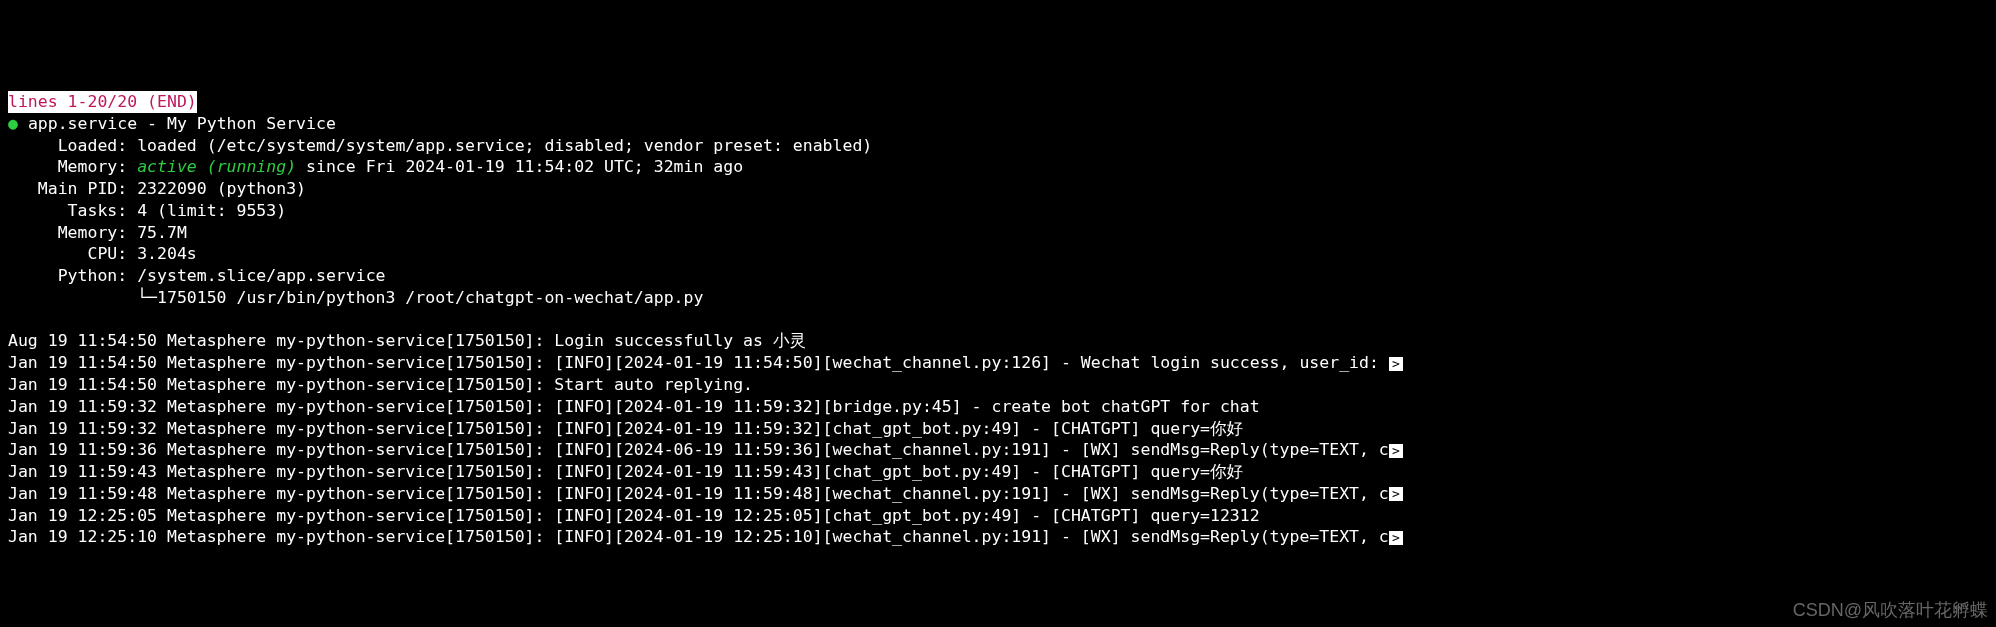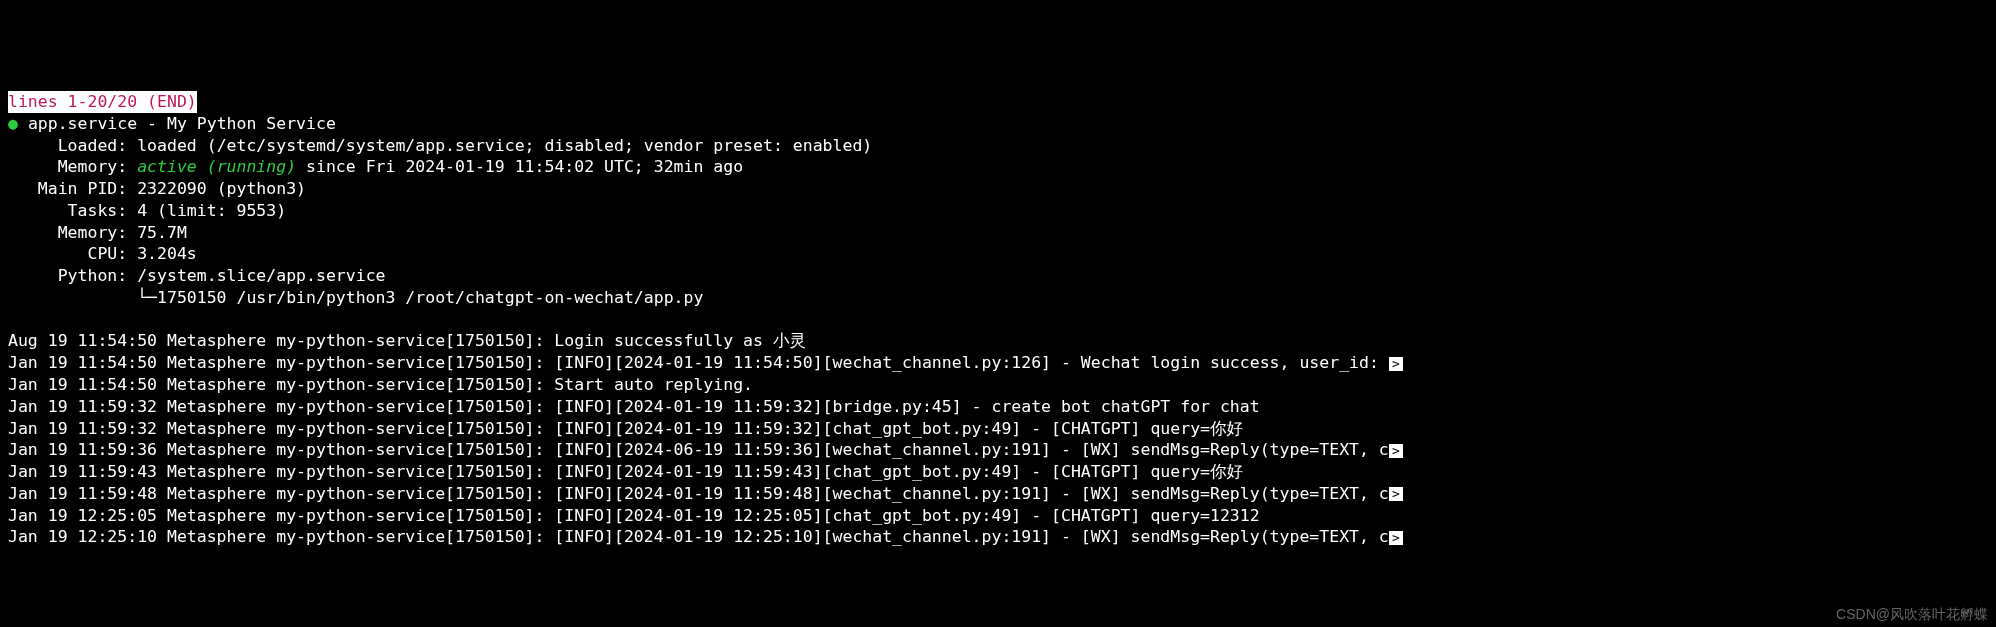--- a/index.html
+++ b/index.html
@@ -38,7 +38,7 @@
       right: 8px;
       bottom: 4px;
       color: #666;
-      font-size: 14px;
+      font-size: 18px;
       pointer-events: none;
       font-family: sans-serif;
     }

